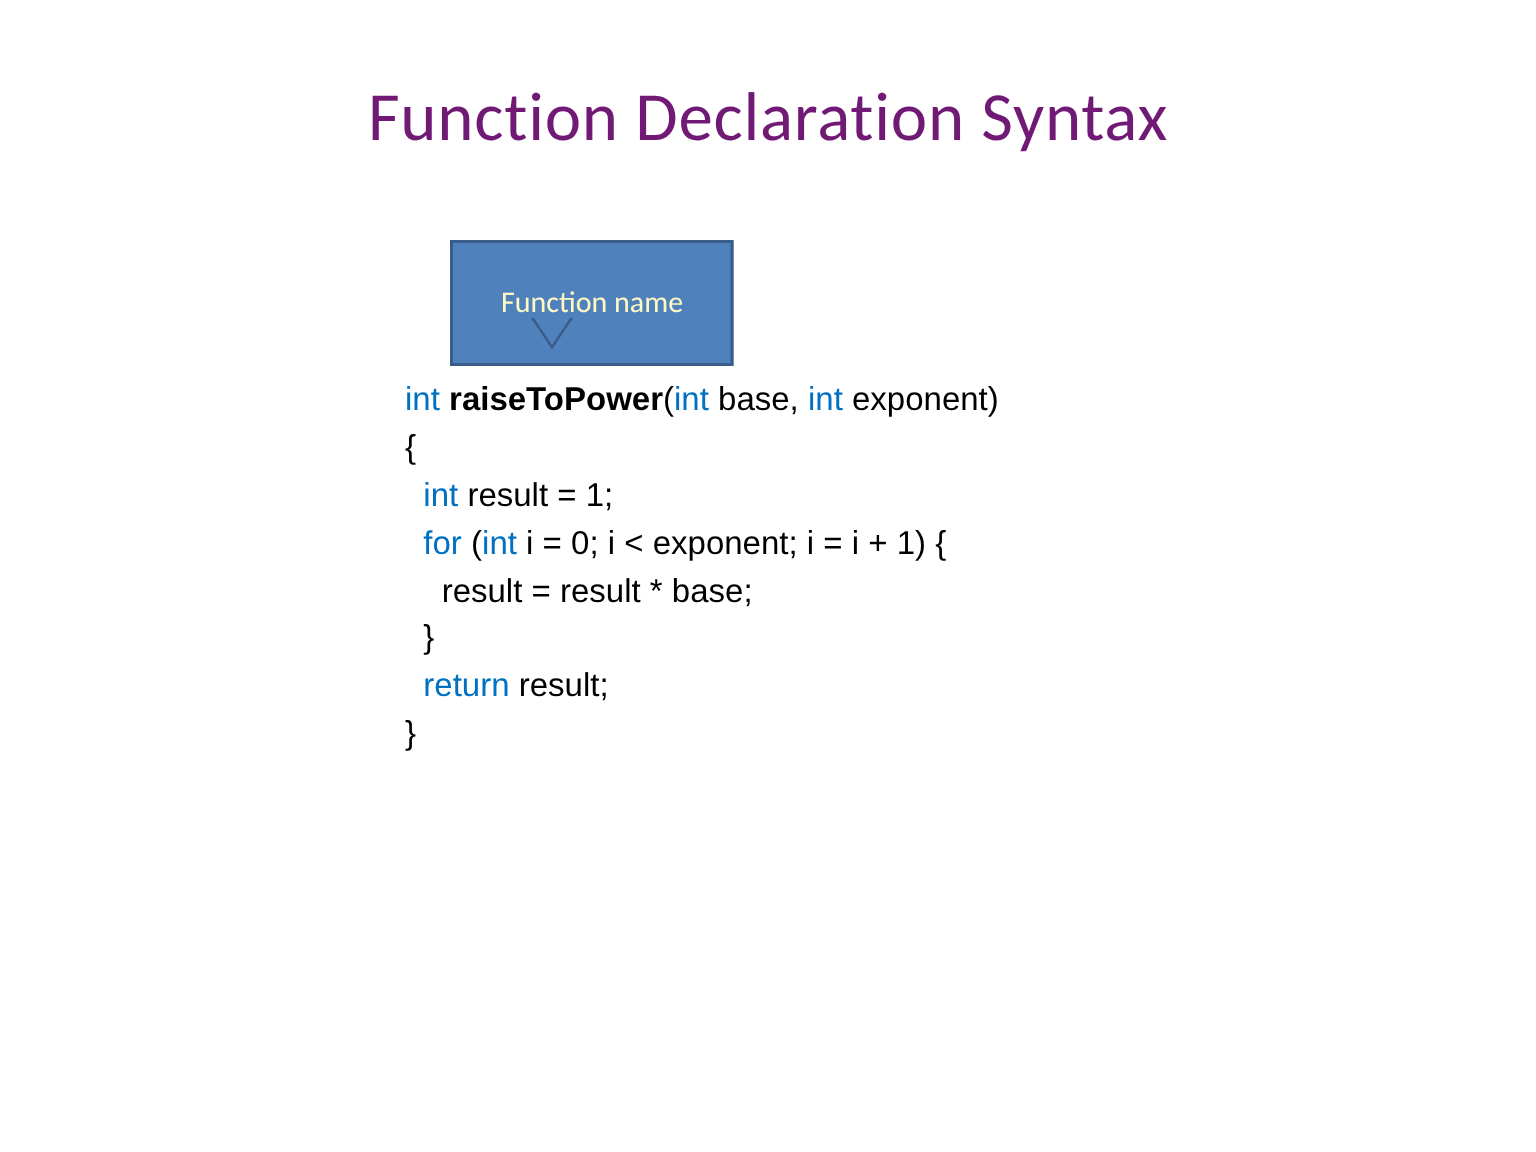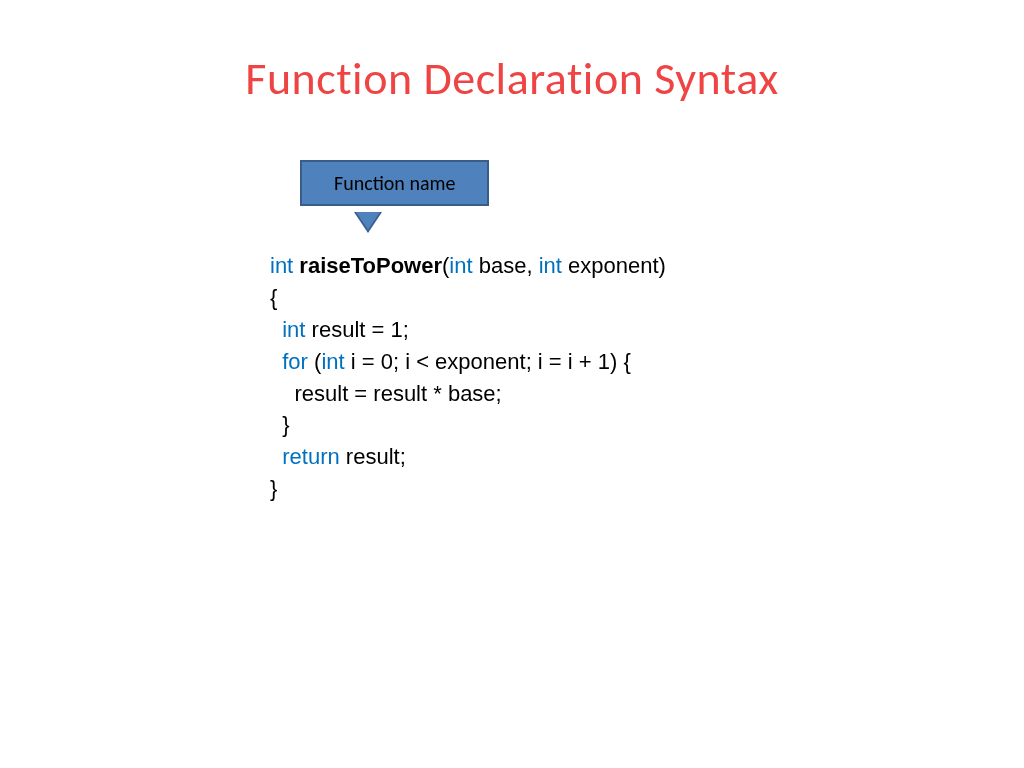--- a/index.html
+++ b/index.html
@@ -15,7 +15,7 @@
       text-align: center;
       font-size: 46px;
       font-weight: 400;
-      color: #ef4444;
+      color: #701a75;
       margin-top: 50px;
       letter-spacing: 0.5px;
     }

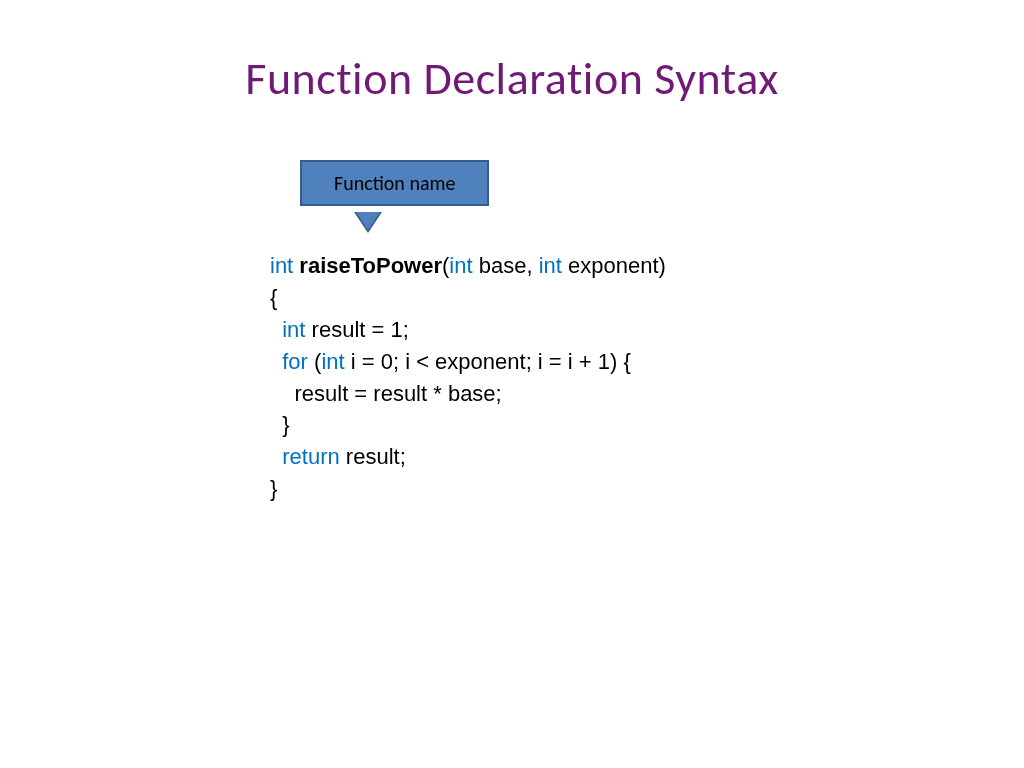--- a/index.html
+++ b/index.html
@@ -25,9 +25,9 @@
       top: 160px;
       background: #4f81bd;
       border: 2px solid #385d8a;
-      color: #000000;
+      color: #fef9c3;
       font-size: 20px;
-      padding: 9px 32px;
+      padding: 28px 32px;
       text-align: left;
     }
     .callout-pointer {

